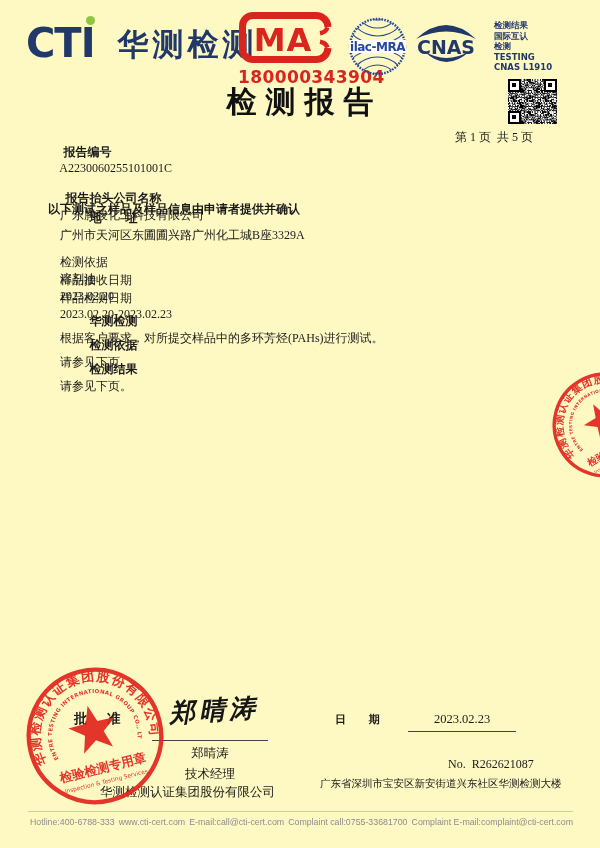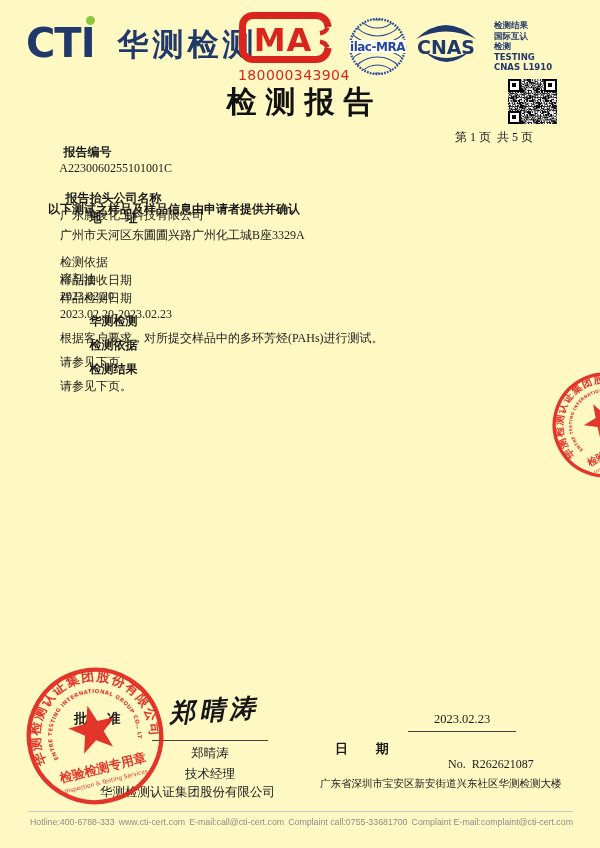--- a/index.html
+++ b/index.html
@@ -17,7 +17,7 @@
   .cma{position:absolute;left:238px;top:12px;width:99px;text-align:center;}
   .cma svg{width:97px;height:54px;display:block;margin:0 auto;}
   .cma-ma{font-family:"DejaVu Sans",sans-serif;font-weight:bold;font-size:32px;fill:#d9251d;letter-spacing:1px;}
-  .cma-number{font-family:"DejaVu Sans",sans-serif;color:#d9251d;font-size:14px;letter-spacing:0.4px;margin-top:1px;}
+  .cma-number{font-family:"DejaVu Sans",sans-serif;color:#d9251d;font-size:17px;letter-spacing:0.4px;margin-top:1px;font-weight:bold;}
 
   .ilac{position:absolute;left:347px;top:16px;width:61px;height:61px;}
   .ilac-t{font-family:"DejaVu Sans",sans-serif;font-weight:bold;font-size:12px;fill:#27489b;letter-spacing:-0.5px;}

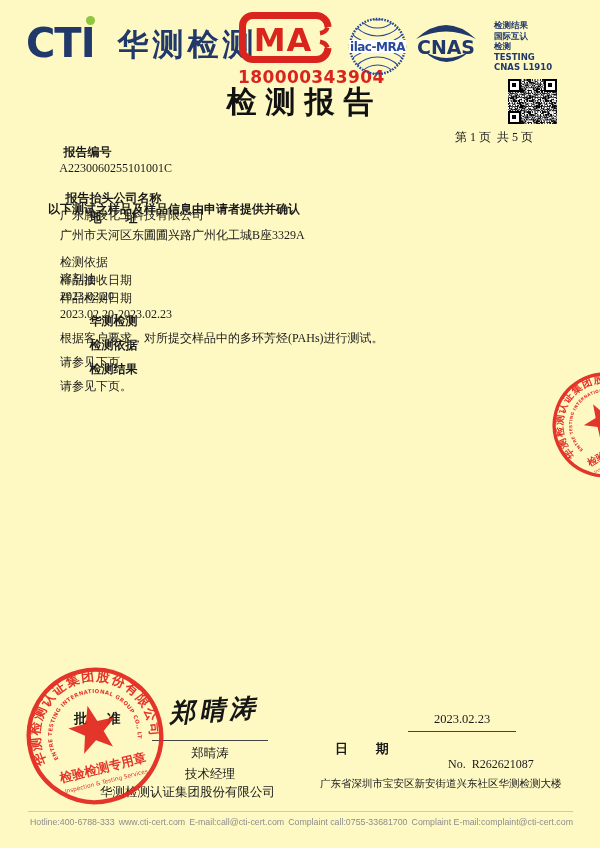--- a/index.html
+++ b/index.html
@@ -64,7 +64,7 @@
   .signer-name{position:absolute;left:158px;top:745px;width:104px;text-align:center;font-size:12.5px;}
   .signer-title{position:absolute;left:158px;top:766px;width:104px;text-align:center;font-size:12.5px;}
   .sign-company{position:absolute;left:100px;top:784px;font-size:12.5px;z-index:1;}
-  .date-label{position:absolute;left:335px;top:740px;font-size:13px;letter-spacing:10px;white-space:pre;font-family:Liberation Mono, monospace;}
+  .date-label{position:absolute;left:335px;top:712px;font-size:11px;letter-spacing:10px;white-space:pre;}
   .date-value{position:absolute;left:408px;top:712px;width:108px;text-align:center;font-size:12.5px;}
   .date-line{position:absolute;left:408px;top:731px;width:108px;border-top:1px solid #444;}
   .cert-no{position:absolute;left:448px;top:757px;font-size:12px;white-space:pre;}

